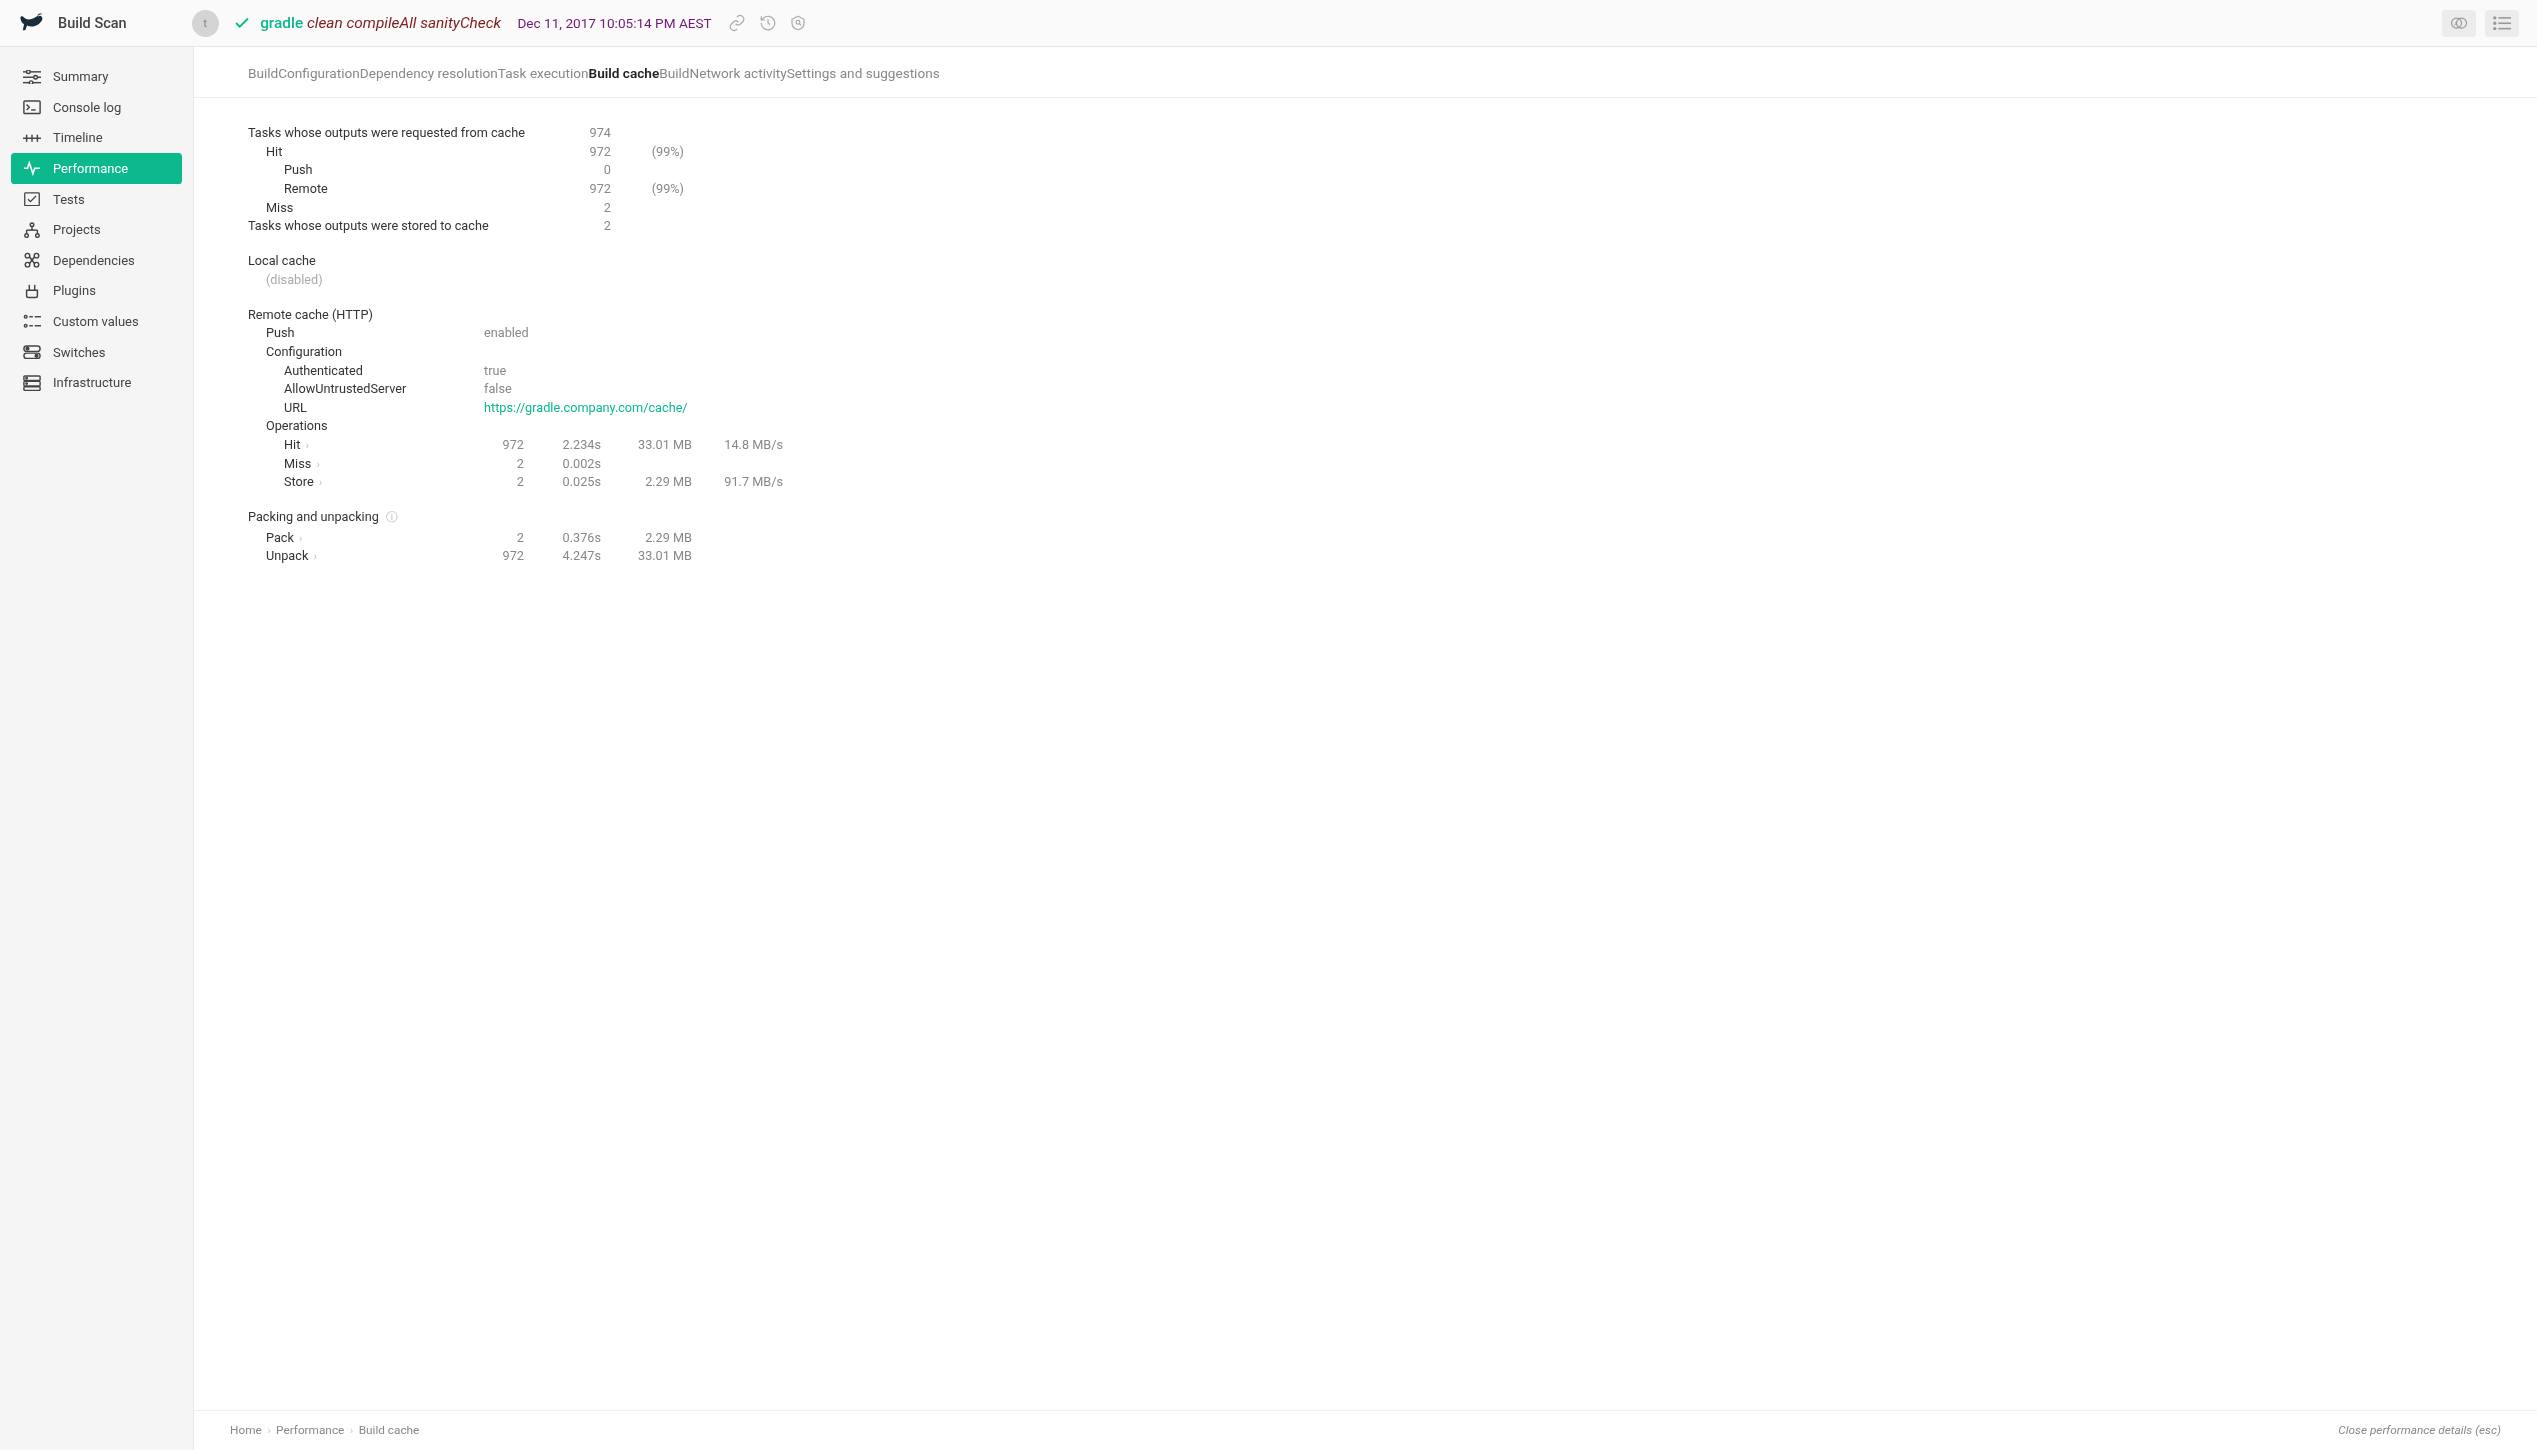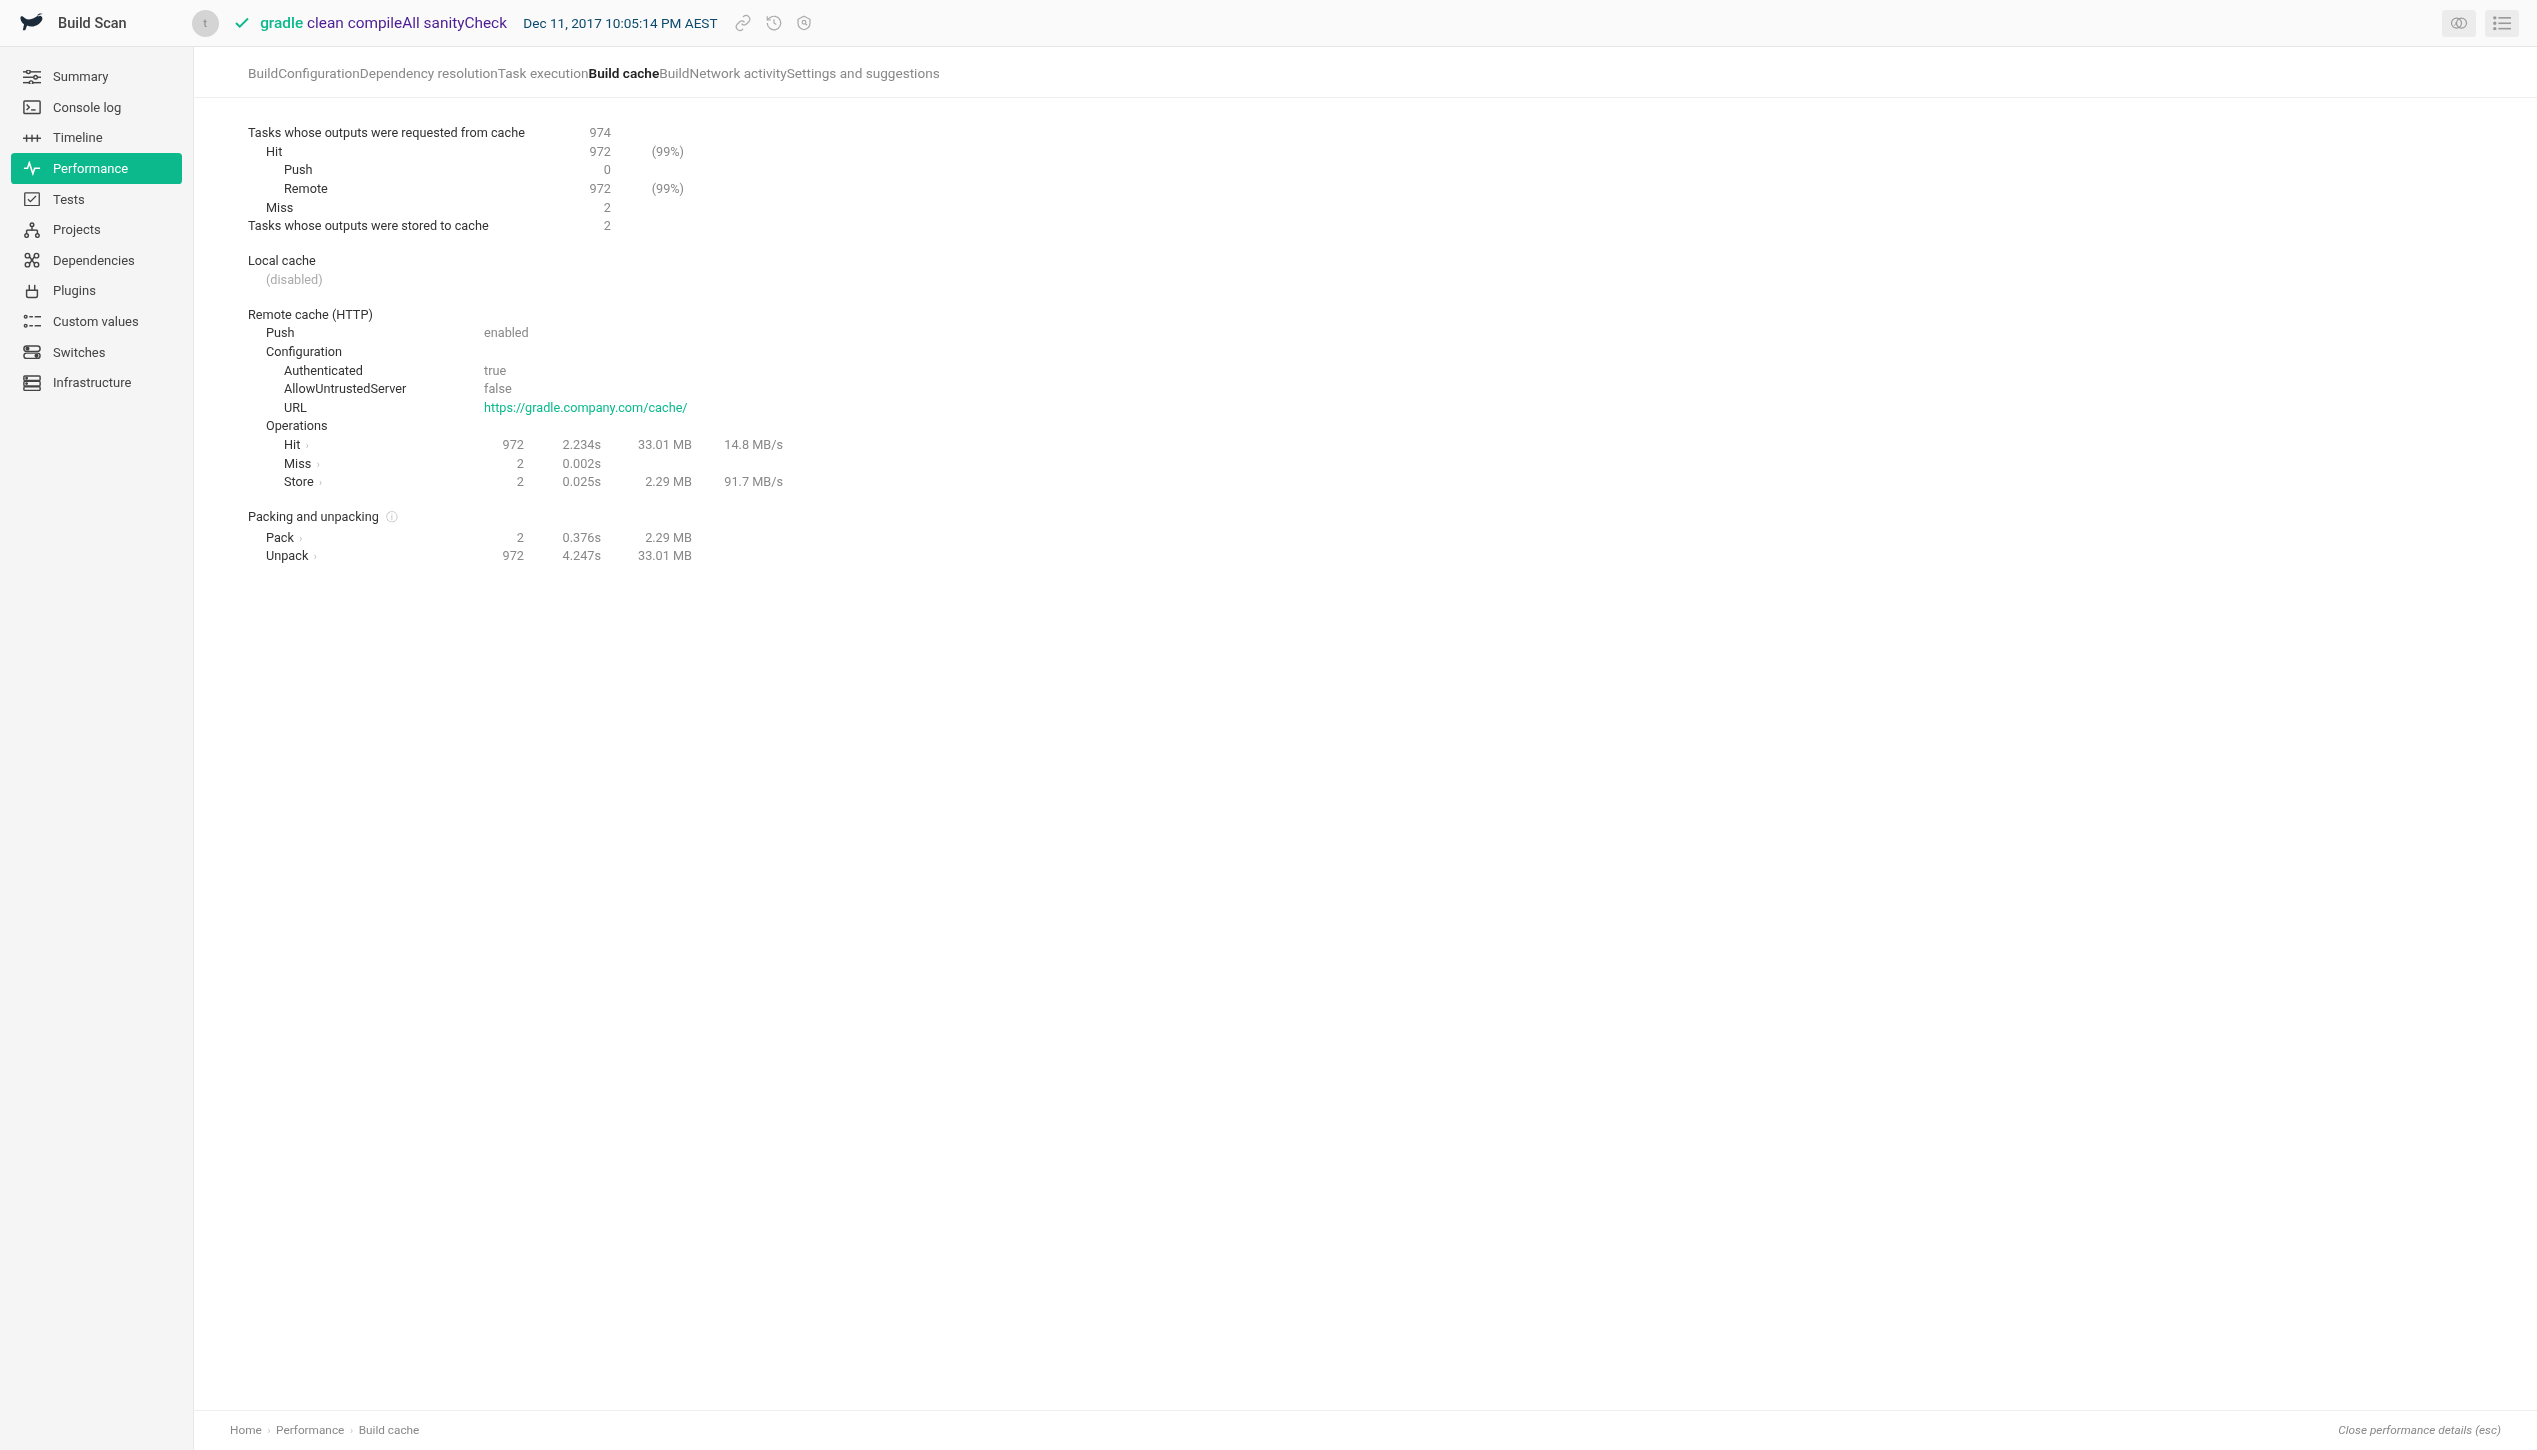--- a/index.html
+++ b/index.html
@@ -11,7 +11,7 @@
 .check { color: #0bb98c; margin-left: 14.5px; }
 .build-cmd { margin-left: 9px; font-size: 15.4px; }
 .build-cmd .g { color: #0bb98c; font-weight: 500; }
-.build-cmd .t { color: #4c1d95; }
+.build-cmd .t { color: #7f1d1d; font-style: italic; }
 .timestamp { margin-left: 16.3px; color: #0c4a6e; font-size: 13.6px; }
 .header-icons { margin-left: 16.3px; display: flex; gap: 12.7px; align-items: center; color: #aaa; }
 .header-right { margin-left: auto; display: flex; gap: 9px; }

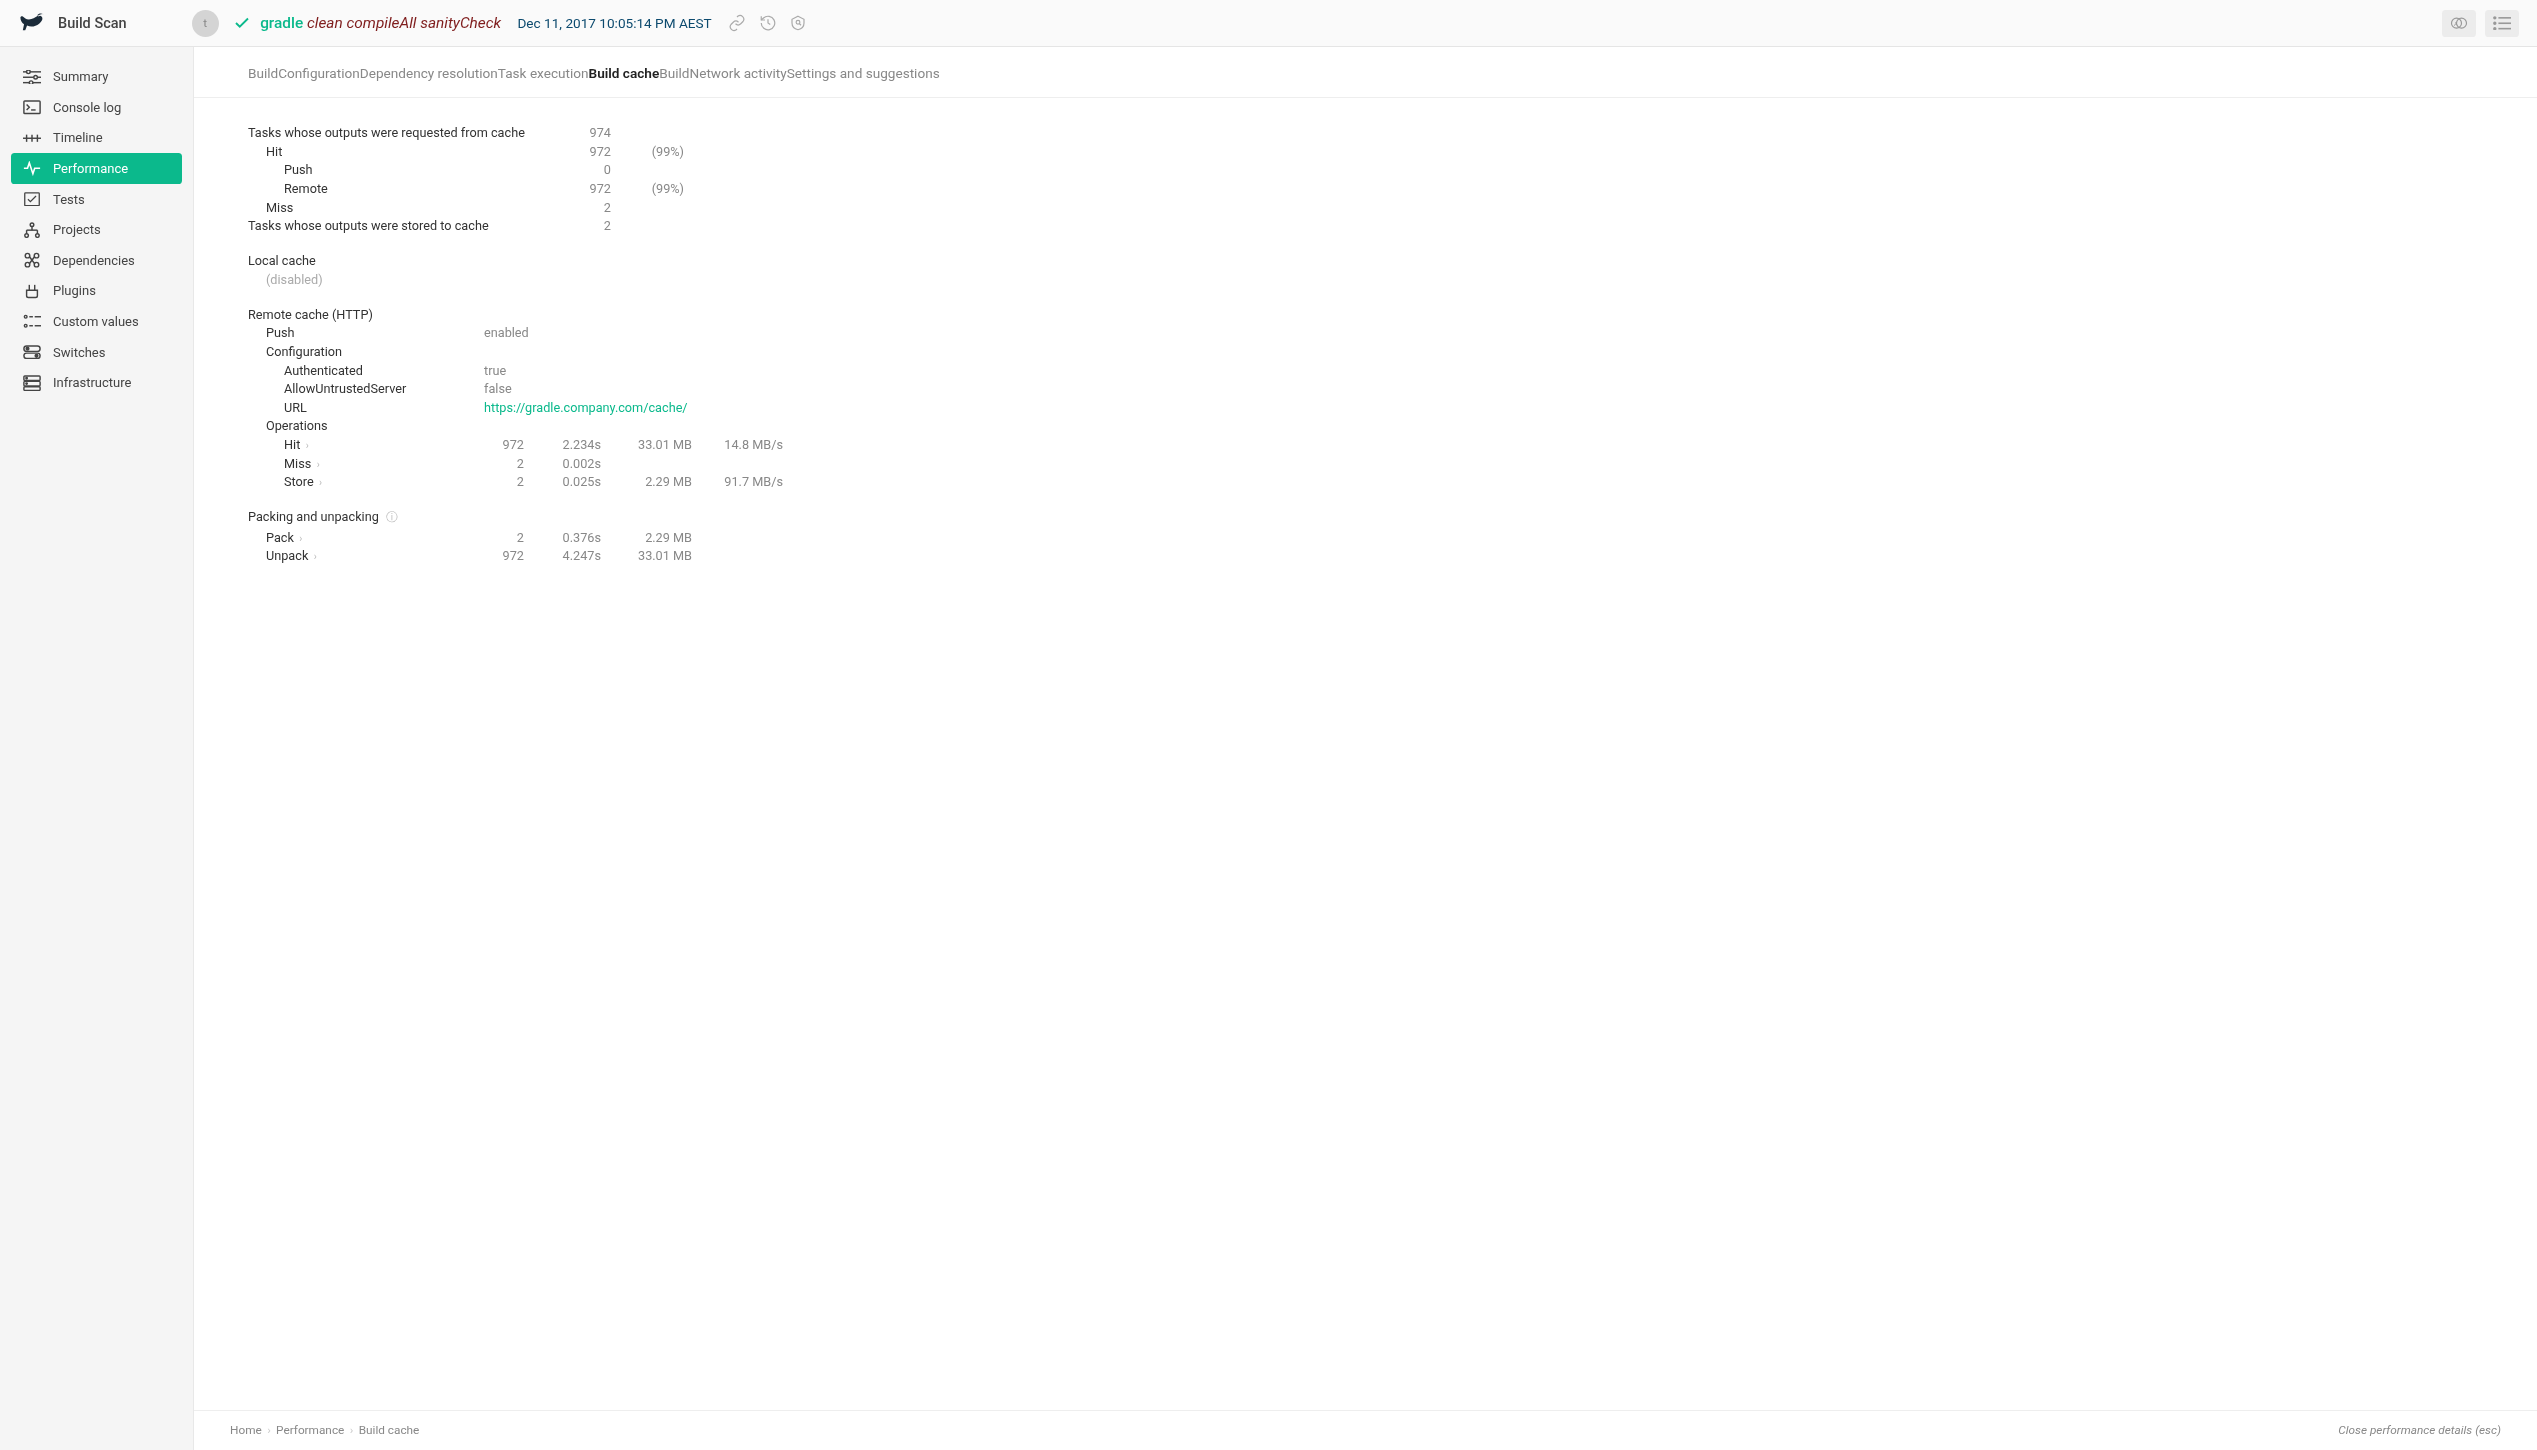--- a/index.html
+++ b/index.html
@@ -12,7 +12,7 @@
 .build-cmd { margin-left: 9px; font-size: 15.4px; }
 .build-cmd .g { color: #0bb98c; font-weight: 500; }
 .build-cmd .t { color: #7f1d1d; font-style: italic; }
-.timestamp { margin-left: 16.3px; color: #0c4a6e; font-size: 13.6px; }
+.timestamp { margin-left: 16.3px; color: #701a75; font-size: 13.6px; }
 .header-icons { margin-left: 16.3px; display: flex; gap: 12.7px; align-items: center; color: #aaa; }
 .header-right { margin-left: auto; display: flex; gap: 9px; }
 .hbtn { width: 34px; height: 27px; background: #ececec; border-radius: 3.6px; display: flex; align-items: center; justify-content: center; color: #999; }

